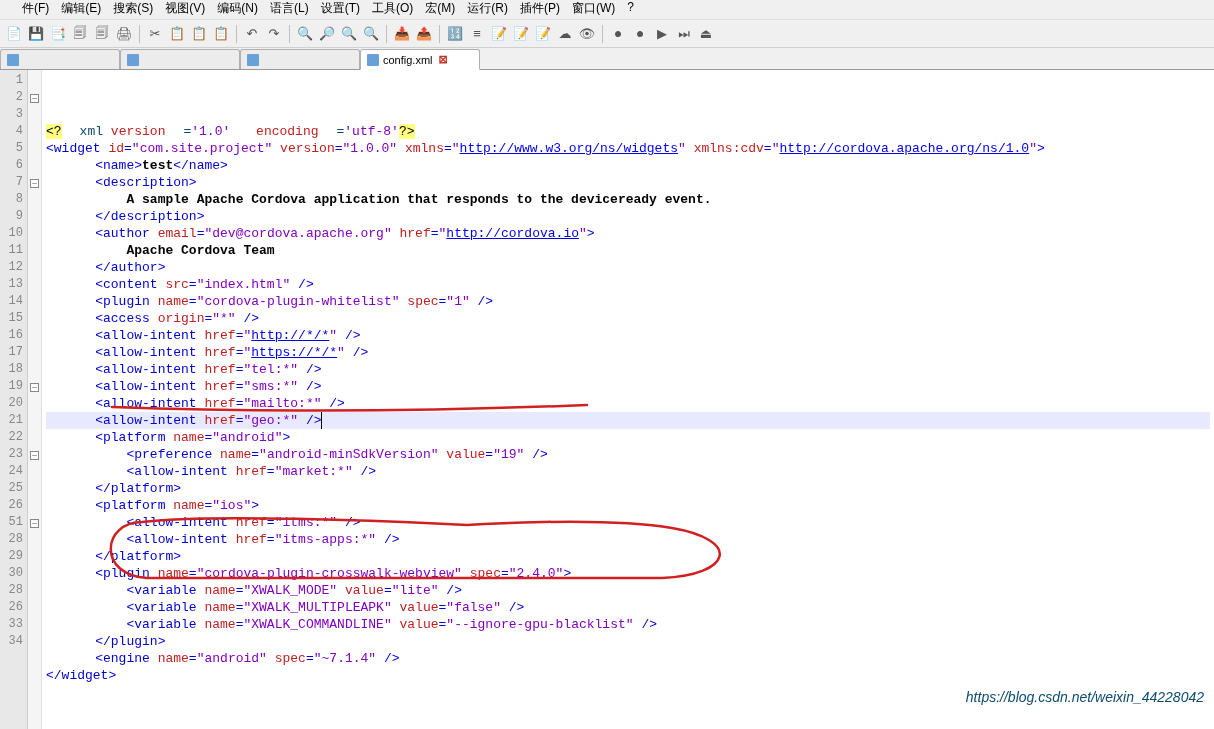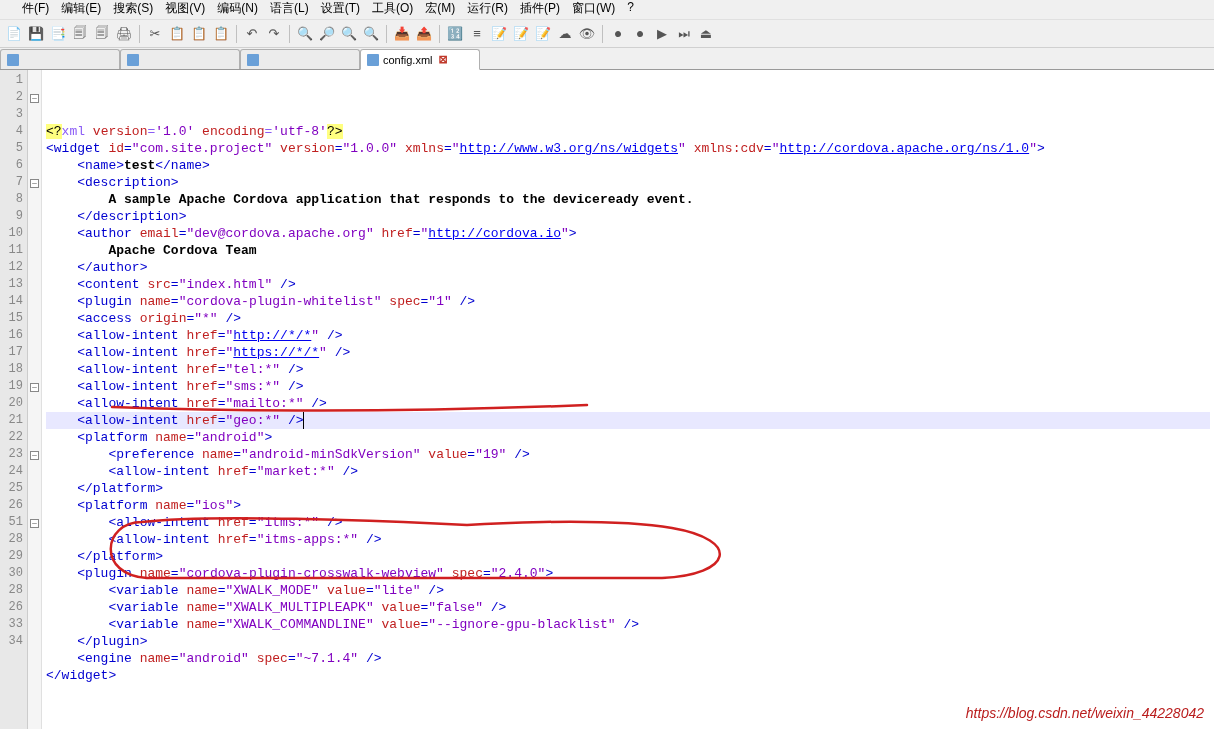--- a/index.html
+++ b/index.html
@@ -123,7 +123,7 @@
   .t-str { color:#8000c0; }
   .t-url { color:#0000ee; text-decoration:underline; }
   .t-txt { color:#000; font-weight:bold; }
-  .t-plain { color:#8b5cf6; }
+  .t-plain { color:#0c4a6e;margin-left:18px; }
 
   
   .ann-svg {

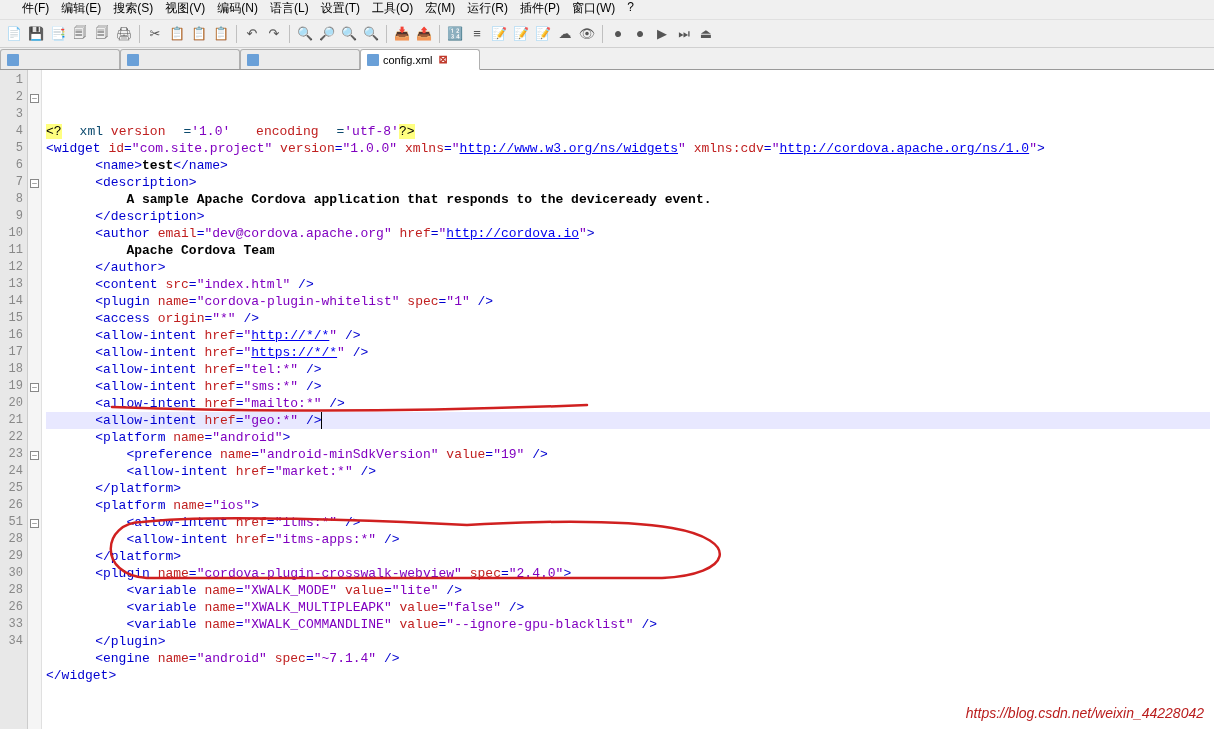--- a/index.html
+++ b/index.html
@@ -134,8 +134,8 @@
 
   .watermark {
     position:absolute;
-    right:10px; bottom:8px;
-    color:#b91c1c;
+    right:10px; bottom:24px;
+    color:#0c4a6e;
     font-size:14px;
     font-style:italic;
     user-select:none;

